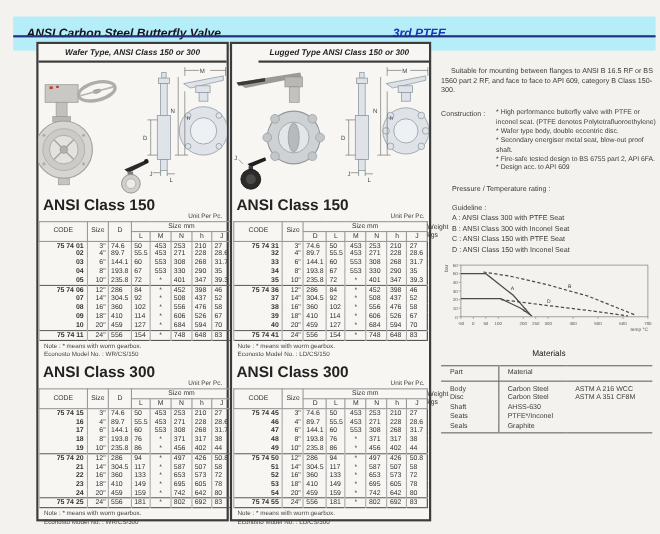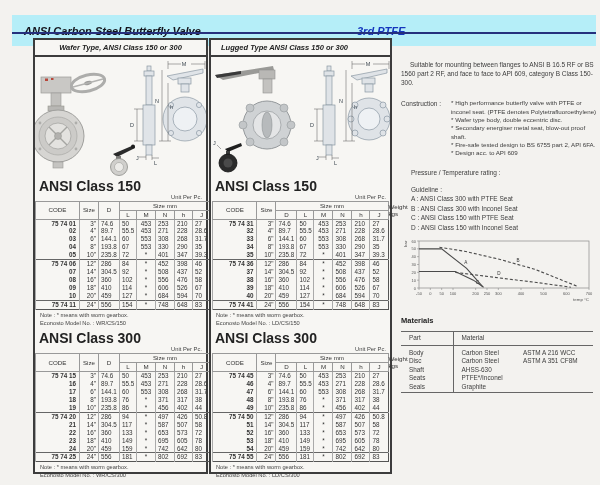--- a/index.html
+++ b/index.html
@@ -20,7 +20,7 @@
   .panel.right { left:209px; width:183px; }
   .panel-title { height:17px; border-bottom:2px solid #3c3c3c; font-size:7.5px; font-weight:bold; font-style:italic;
     display:flex; align-items:center; justify-content:center; color:#222; }
-  .panel.right .panel-title { justify-content:flex-start; padding-left:10px; }
+  .panel.right .panel-title { justify-content:flex-start; padding-left:10px;margin-left:24px; }
   .diagram { display:block; }
   .class-head { font-size:14px; font-weight:bold; color:#222; margin:1px 0 0 4px; }
   .unit { font-size:5.8px; text-align:right; margin:0 4px 1px 0; color:#444; }

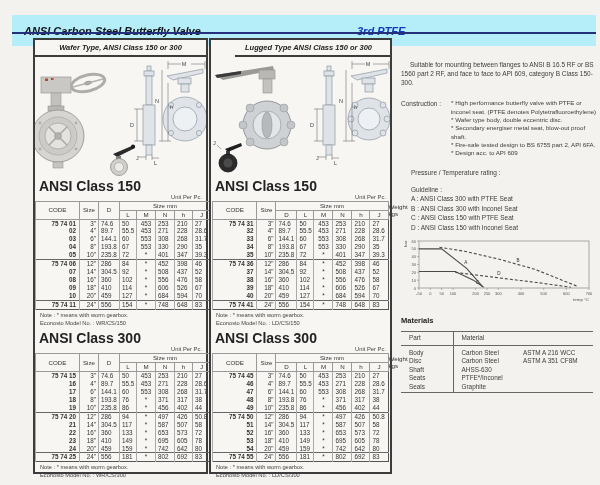--- a/index.html
+++ b/index.html
@@ -51,7 +51,7 @@
   .guide { margin:8px 0 0 10px; }
   .guide div { line-height:1.45; }
   .chart-wrap { margin-top:4px; }
-  .materials-head { font-size:7.5px; font-weight:bold; color:#222; margin-top:8px; }
+  .materials-head { font-size:7.5px; font-weight:normal; color:#222; margin-top:8px;text-align:center; }
   table.materials { width:192px; border-collapse:collapse; font-size:6.4px; margin-top:4px; color:#3c3c3c;
     border-top:1px solid #666; border-bottom:1px solid #666; }
   table.materials th { font-weight:normal; text-align:left; border-bottom:1px solid #666; padding:2px 0 2px 8px; }

